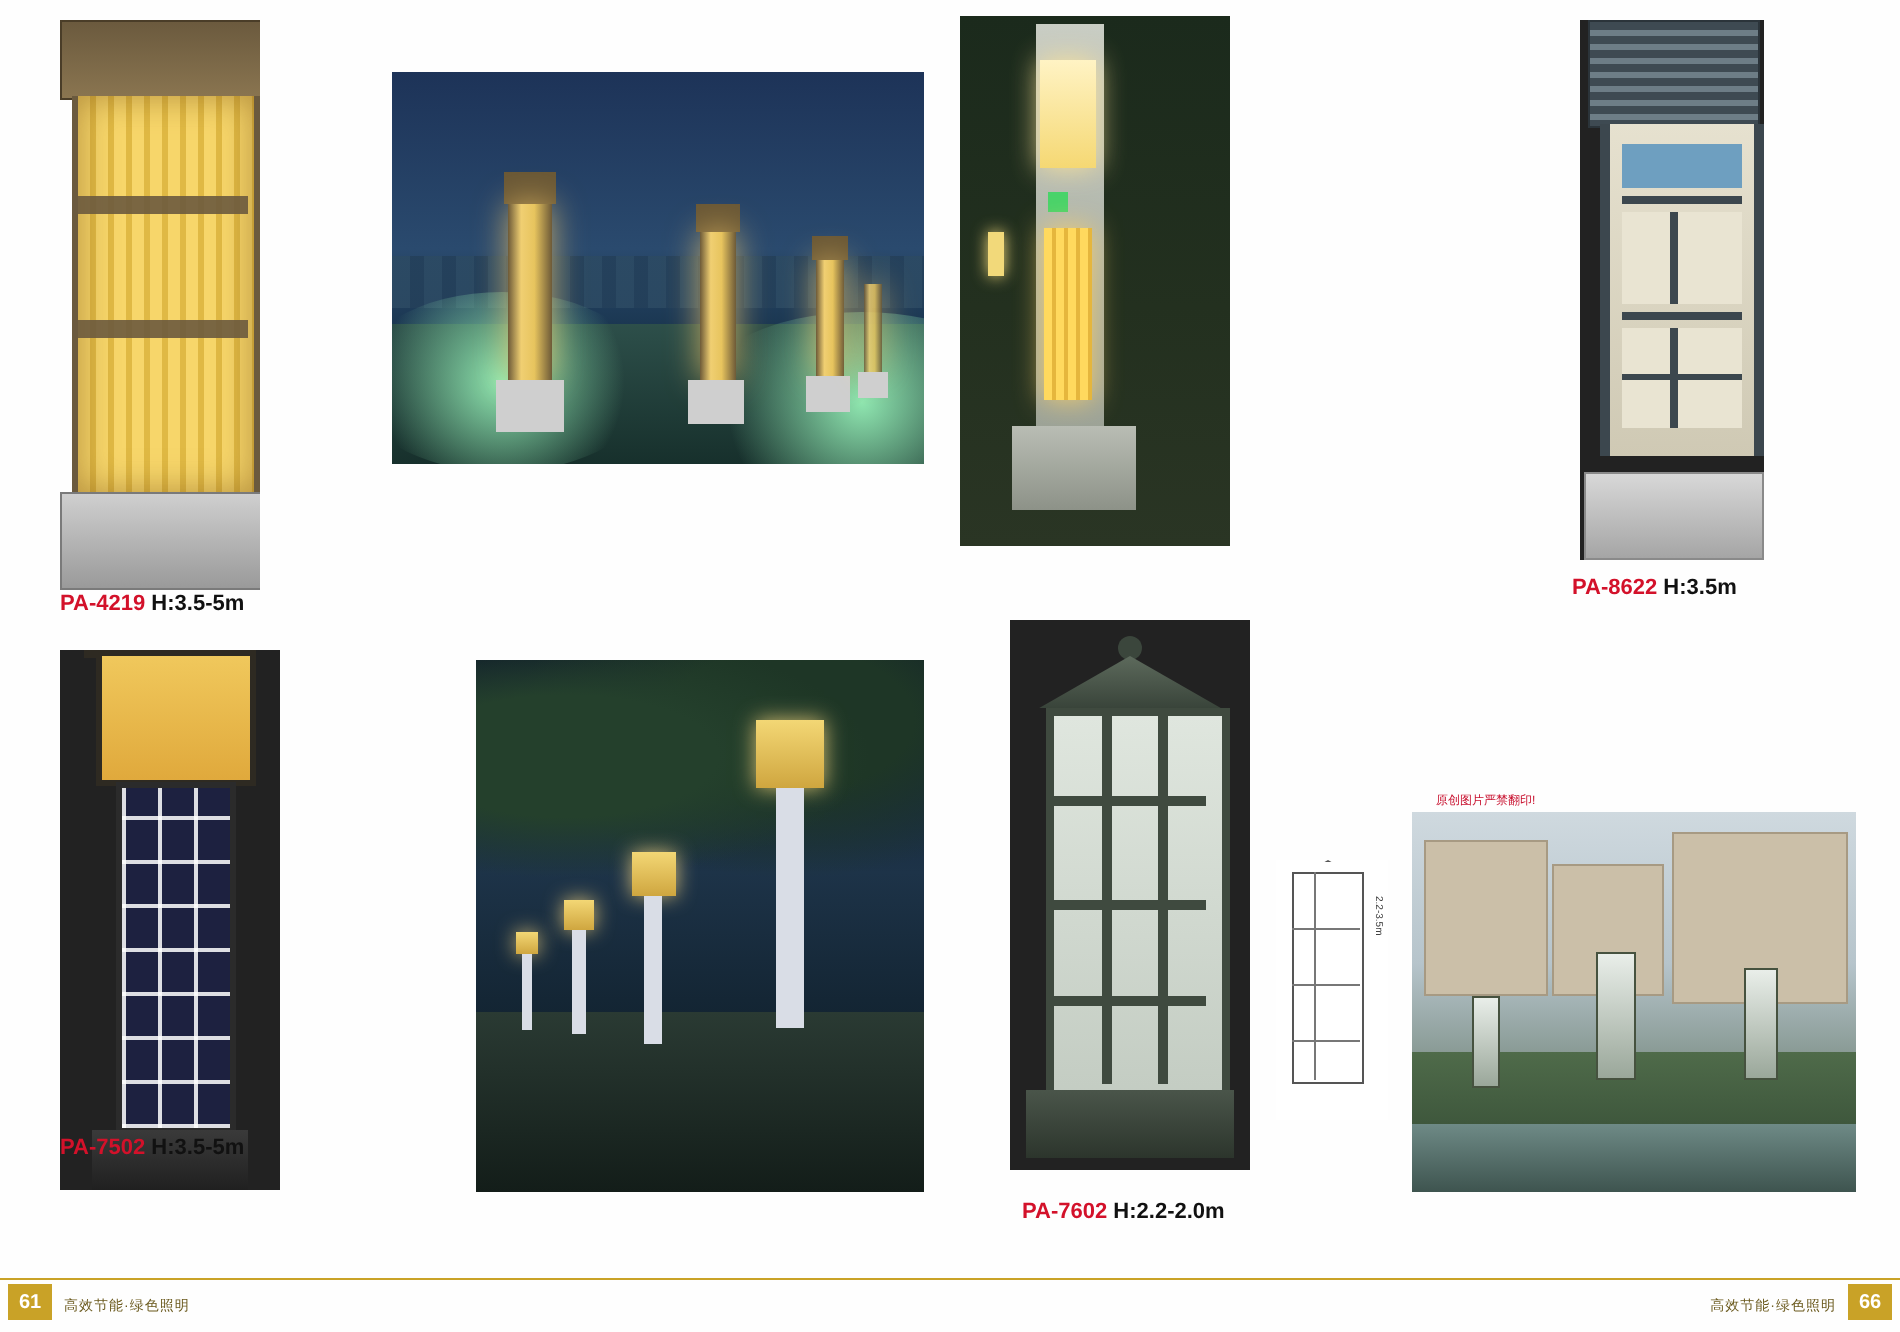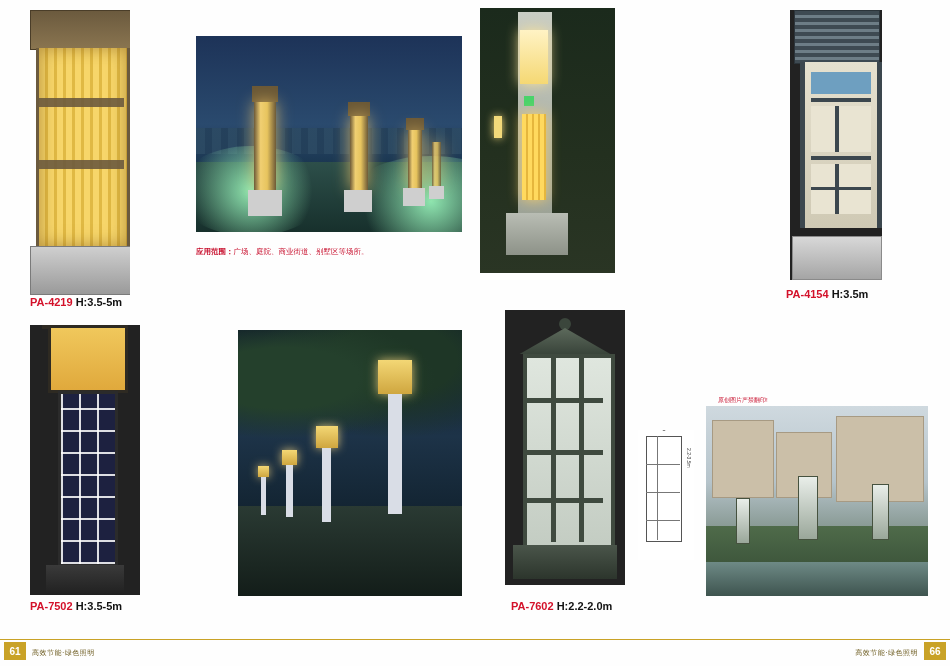--- a/index.html
+++ b/index.html
@@ -179,7 +179,6 @@
   </div>
 
   <div class="spec" style="left:196px;top:246px">
-    <div><span class="lbl">应用范围：</span><span class="body">广场、庭院、商业街道、别墅区等场所。</span></div>
   </div>
 
   <div id="ph-tall" class="photo">

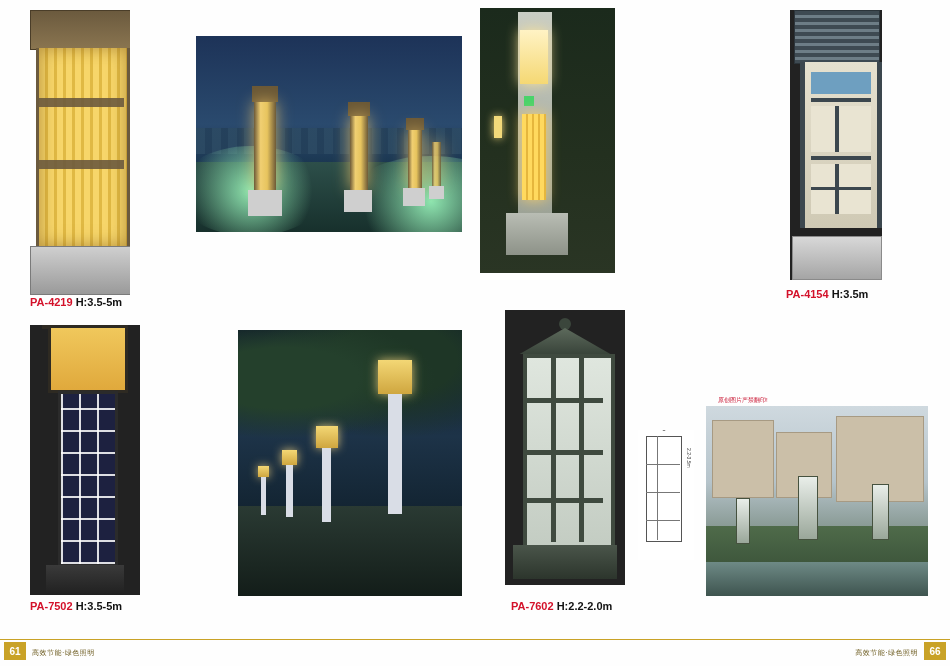--- a/index.html
+++ b/index.html
@@ -206,7 +206,7 @@
     <div class="base"></div>
   </div>
   <div class="cap" style="left:786px;top:288px">
-    <span class="code">PA-4154</span>
+    <span class="code">PA-8622</span>
     <span class="h">H:3.5m</span>
   </div>
 

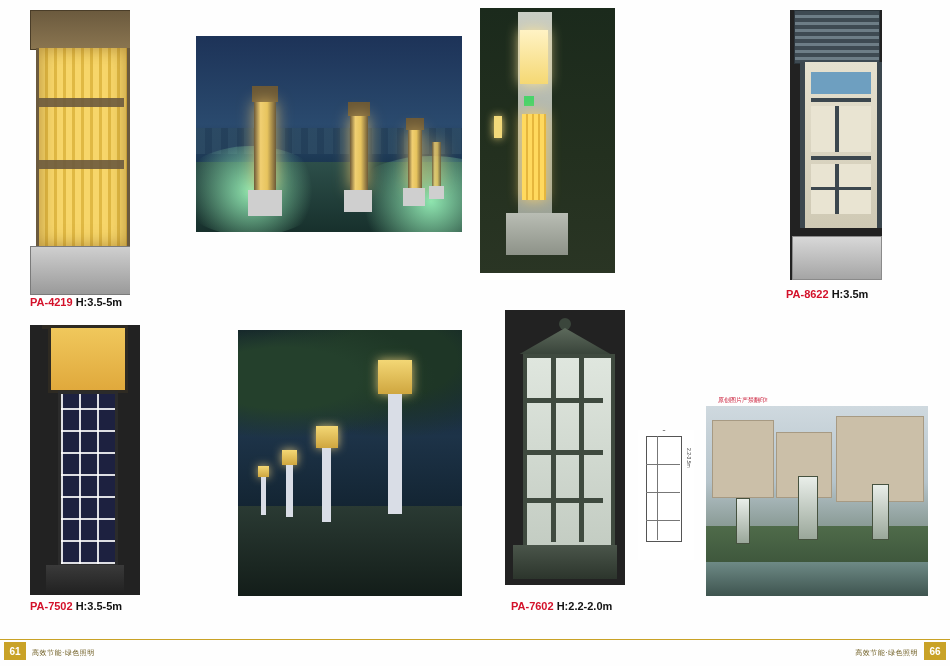--- a/index.html
+++ b/index.html
@@ -217,7 +217,7 @@
     <div class="shaft"></div>
     <div class="base"></div>
   </div>
-  <div class="cap" style="left:30px;top:600px">
+  <div class="cap" style="left:30px;top:568px">
     <span class="code">PA-7502</span>
     <span class="h">H:3.5-5m</span>
   </div>

